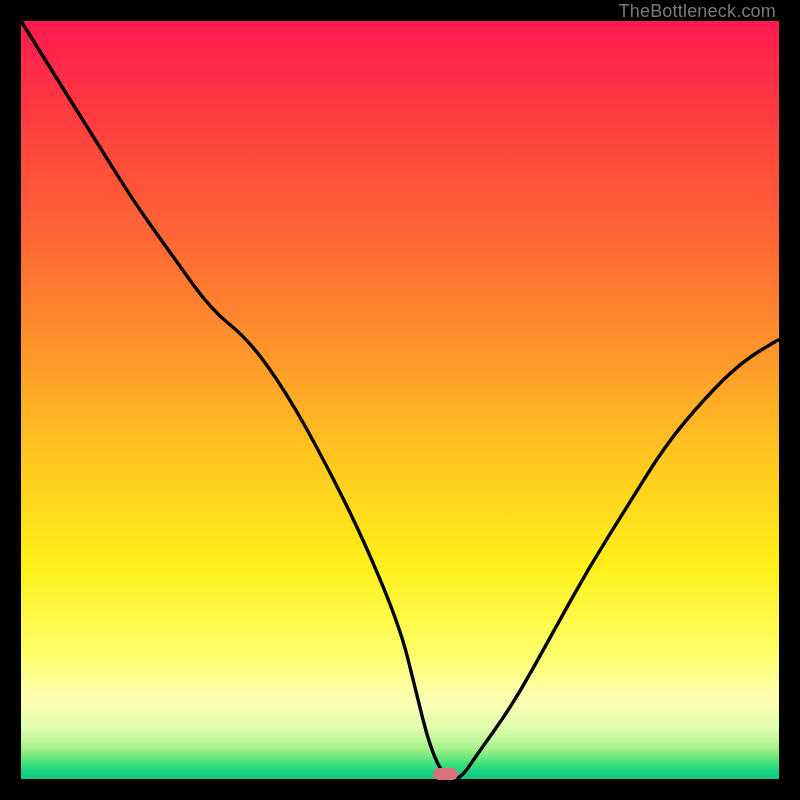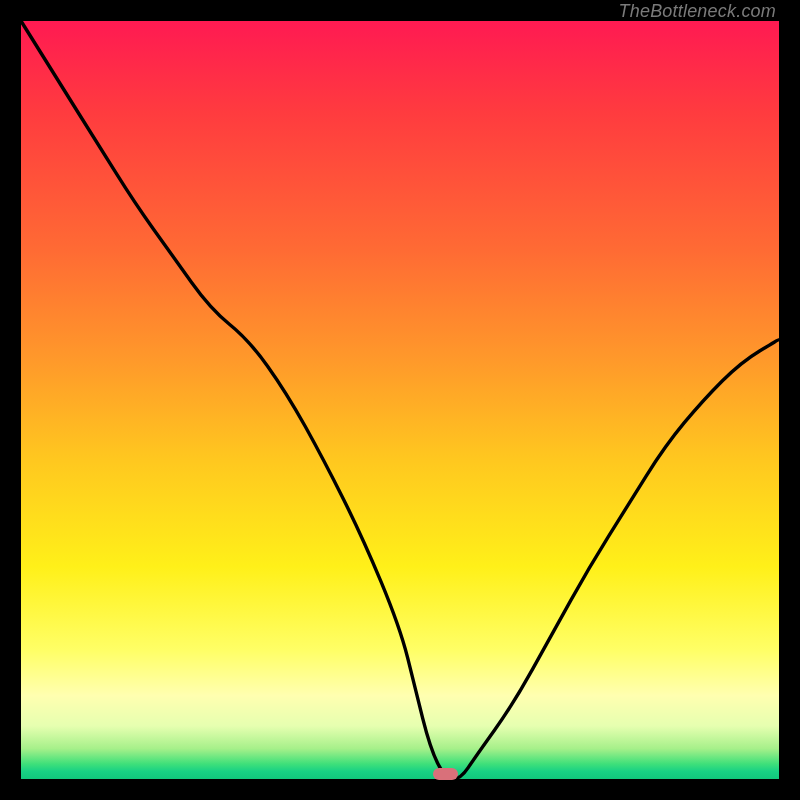--- a/index.html
+++ b/index.html
@@ -50,7 +50,6 @@
     font-weight: 500;
     letter-spacing: 0.2px;
     user-select: none;
-    font-style: italic;
   }
   svg.curve {
     position: absolute;

